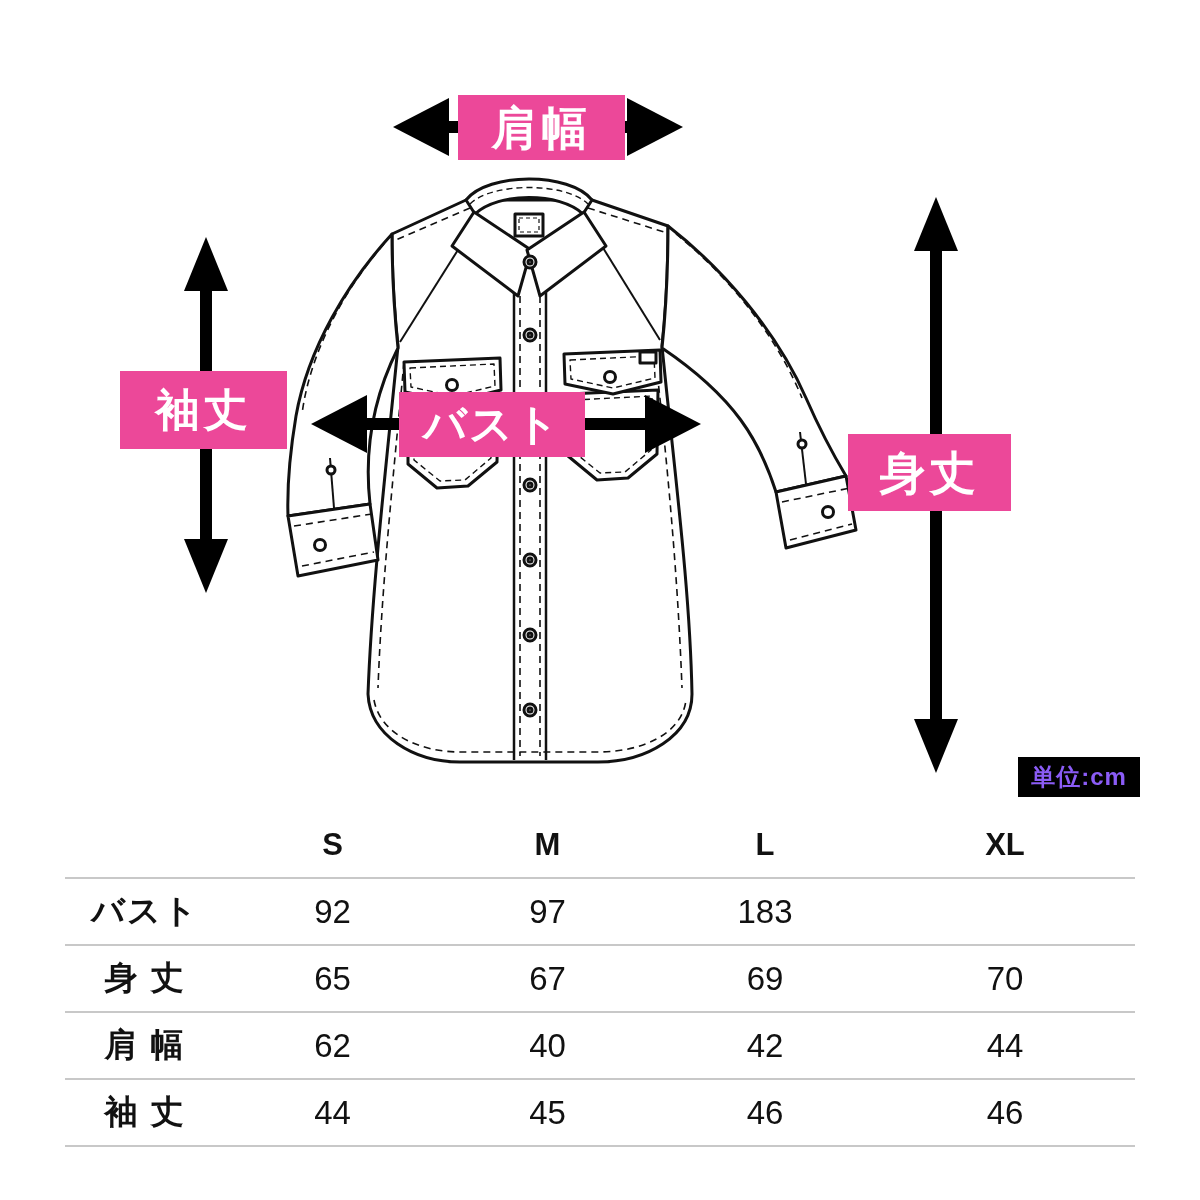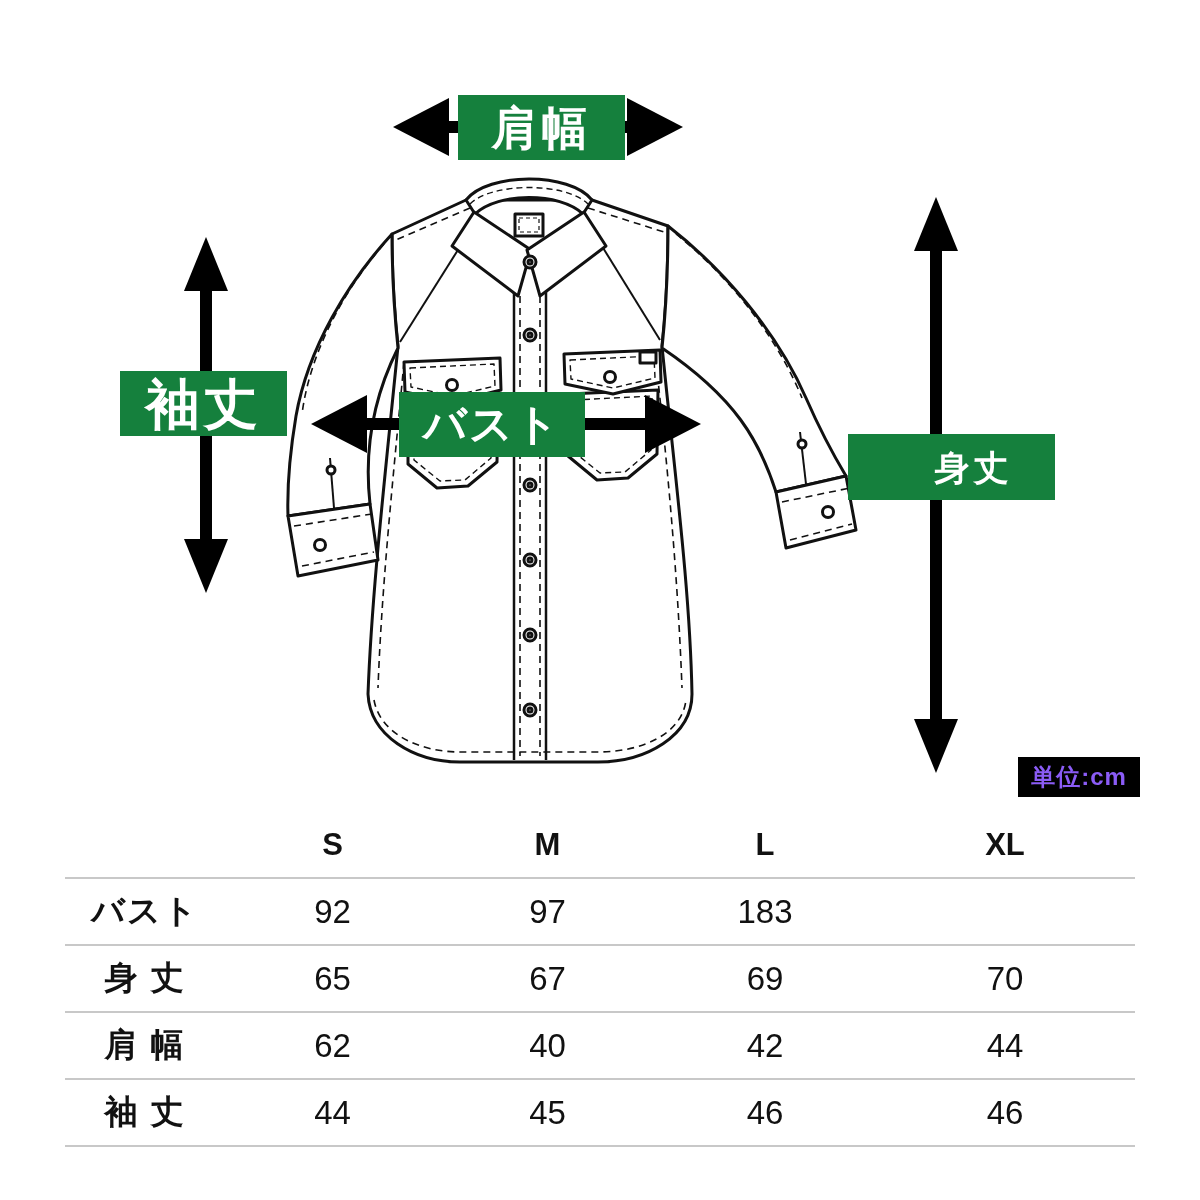--- a/index.html
+++ b/index.html
@@ -9,7 +9,7 @@
   }
   svg.art{position:absolute;left:0;top:0;width:1200px;height:1200px;}
   .measure-label{
-    position:absolute;background:#15803d;color:#fff;font-weight:bold;
+    position:absolute;background:#ec4899;color:#fff;font-weight:bold;
     display:flex;align-items:center;justify-content:center;
     letter-spacing:4px;z-index:5;line-height:1;
   }

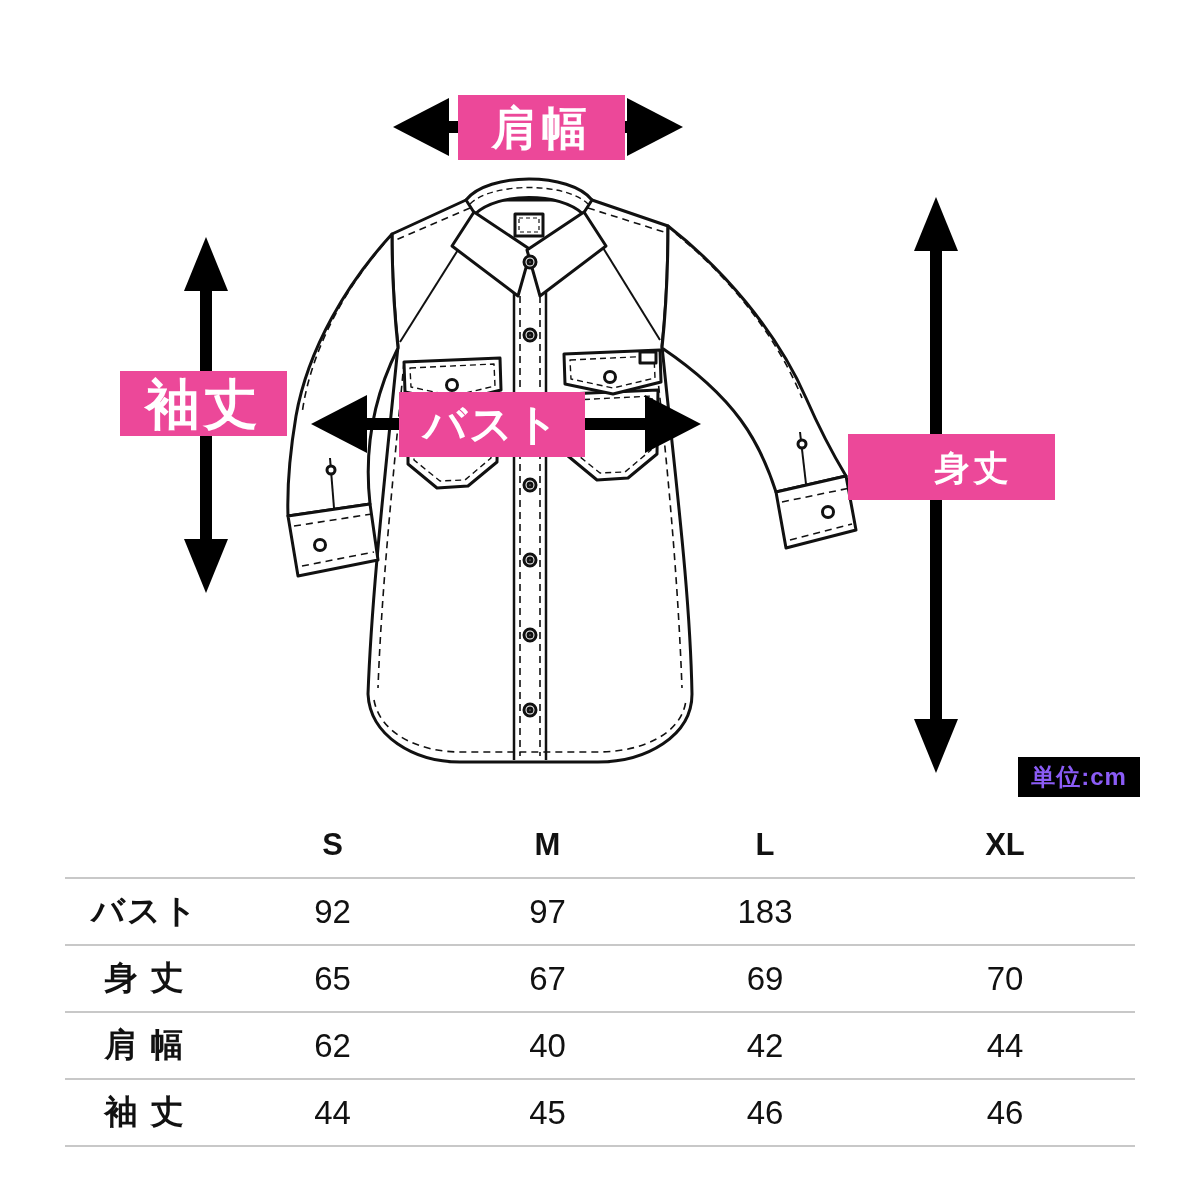--- a/index.html
+++ b/index.html
@@ -14,7 +14,7 @@
     letter-spacing:4px;z-index:5;line-height:1;
   }
   .lbl-shoulder{left:458px;top:95px;width:167px;height:65px;font-size:46px;}
-  .lbl-sleeve{left:120px;top:371px;width:167px;height:65px;font-size:54px;}
+  .lbl-sleeve{left:120px;top:371px;width:167px;height:78px;font-size:44px;}
   .lbl-bust{left:399px;top:392px;width:186px;height:65px;font-size:43px;letter-spacing:2px;}
   .lbl-body{left:848px;top:434px;width:163px;height:66px;font-size:35px;padding-left:44px;}
   .unit-badge{

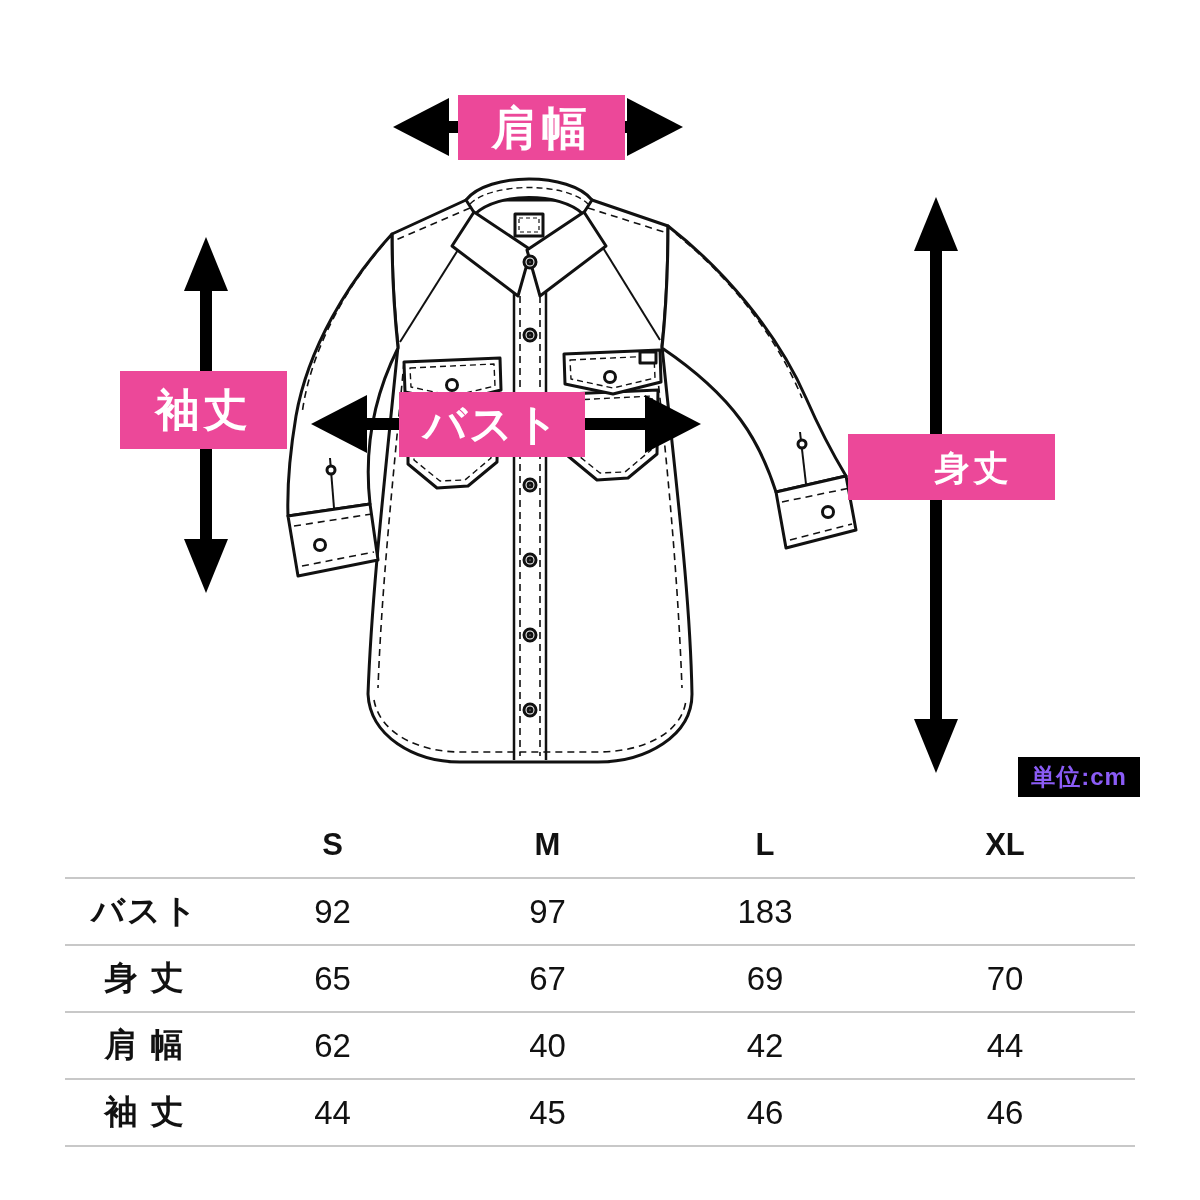--- a/index.html
+++ b/index.html
@@ -16,7 +16,7 @@
   .lbl-shoulder{left:458px;top:95px;width:167px;height:65px;font-size:46px;}
   .lbl-sleeve{left:120px;top:371px;width:167px;height:78px;font-size:44px;}
   .lbl-bust{left:399px;top:392px;width:186px;height:65px;font-size:43px;letter-spacing:2px;}
-  .lbl-body{left:848px;top:434px;width:163px;height:66px;font-size:35px;padding-left:44px;}
+  .lbl-body{left:848px;top:434px;width:163px;height:77px;font-size:46px;}
   .unit-badge{
     position:absolute;left:1018px;top:757px;width:122px;height:40px;
     background:#000;color:#8b5cf6;font-weight:bold;font-size:24px;

